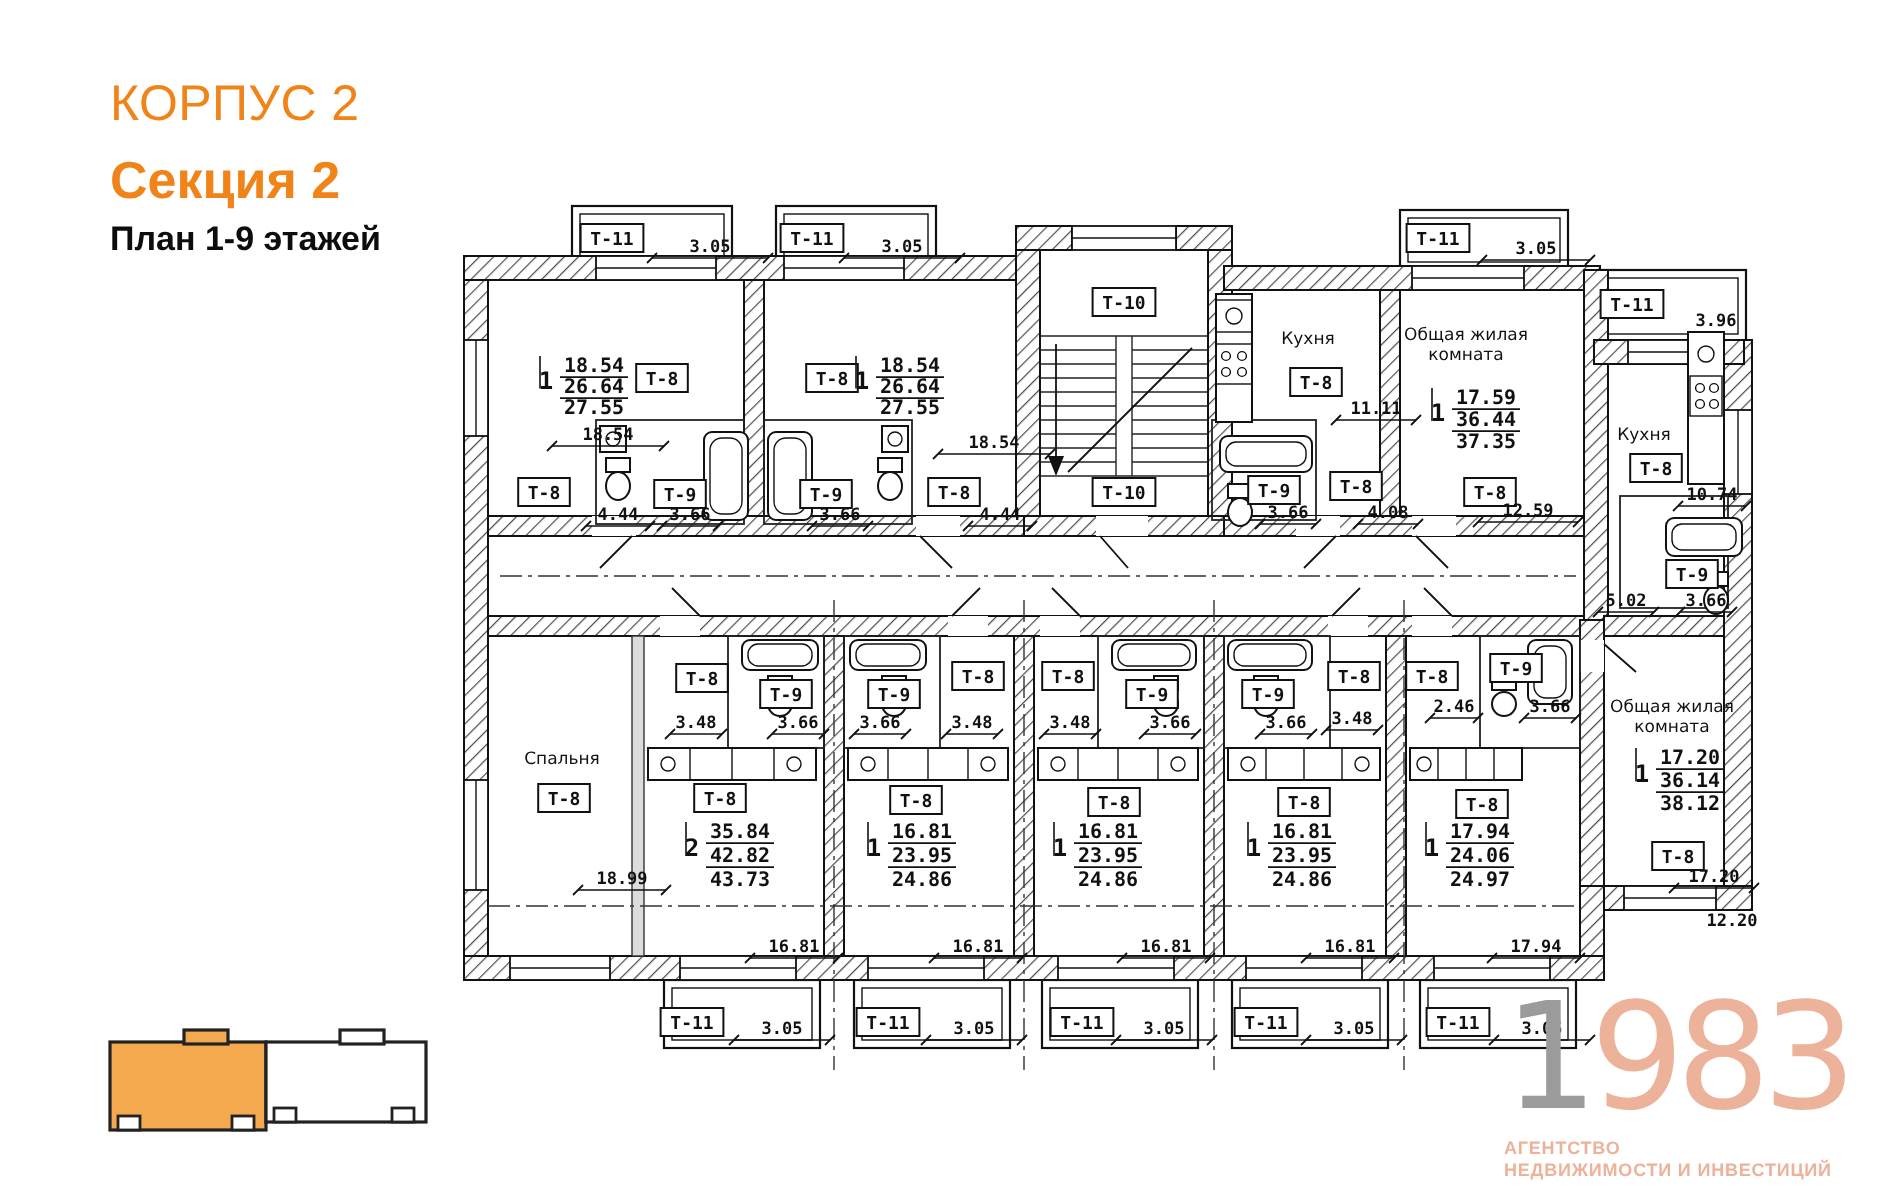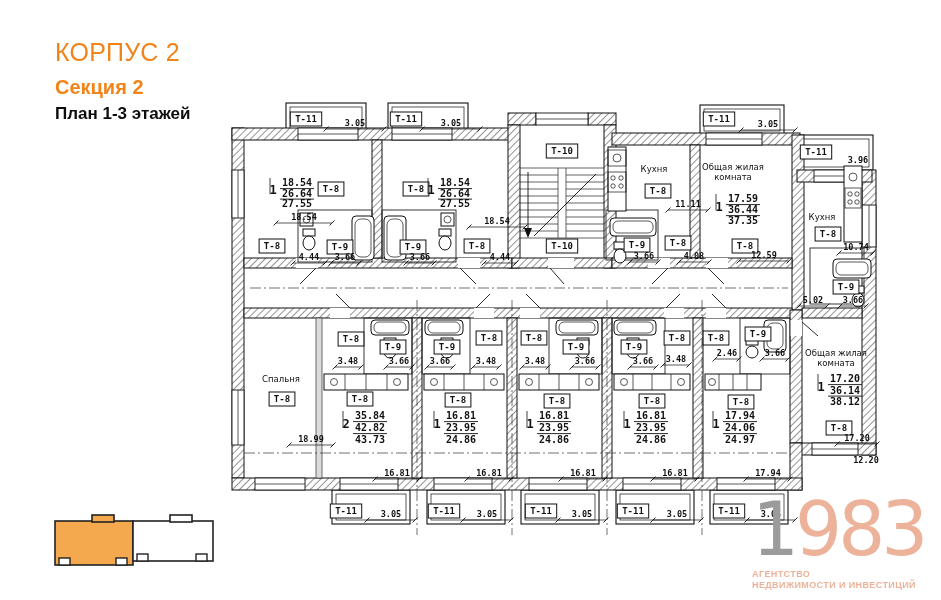--- a/index.html
+++ b/index.html
@@ -16,7 +16,7 @@
   }
   .header{position:absolute;left:55px;top:40px;line-height:1;}
   .h1{font-size:25px;font-weight:normal;color:var(--accent);letter-spacing:.2px;}
-  .h2{font-size:20px;font-weight:bold;color:var(--accent);margin-top:12px;}
+  .h2{font-size:26px;font-weight:bold;color:var(--accent);margin-top:12px;}
   .h3{font-size:17px;font-weight:bold;color:#0d0d0d;margin-top:8px;}
   #plan-svg{position:absolute;left:0;top:0;}
   .wall{fill:url(#hatch);stroke:#111;stroke-width:1;}

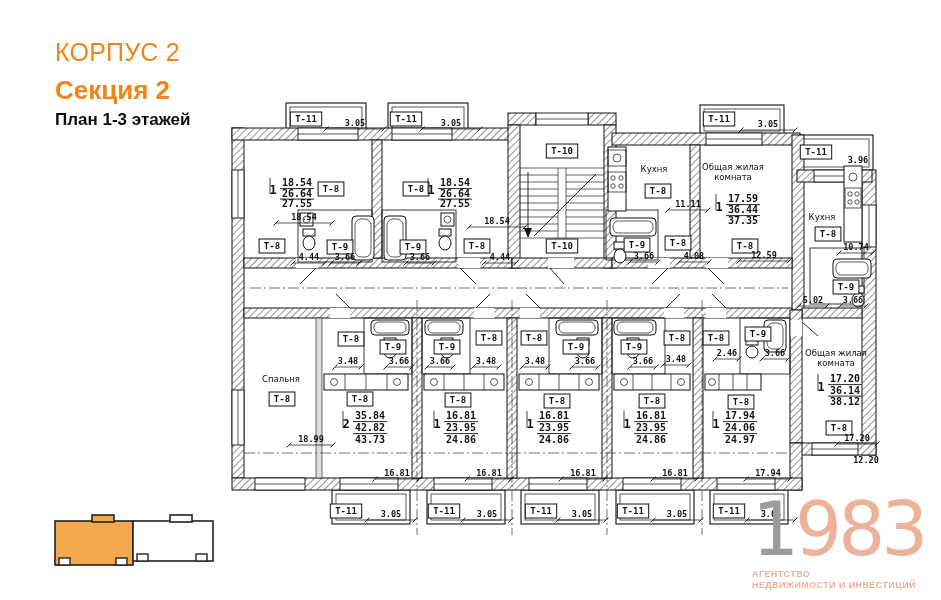--- a/index.html
+++ b/index.html
@@ -858,7 +858,7 @@
 <div class="header">
   <div class="h1">КОРПУС 2</div>
   <div class="h2">Секция 2</div>
-  <div class="h3">План 1-3 этажей</div>
+  <div class="h3">План 1-9 этажей</div>
 </div>
 
 <svg class="minimap" width="170" height="62">

